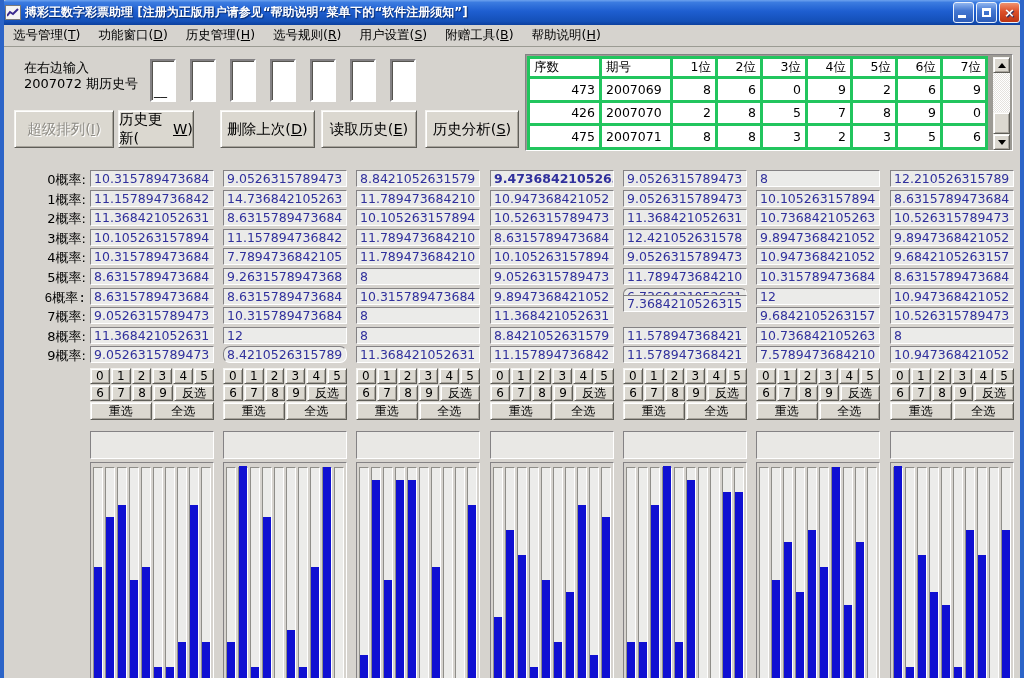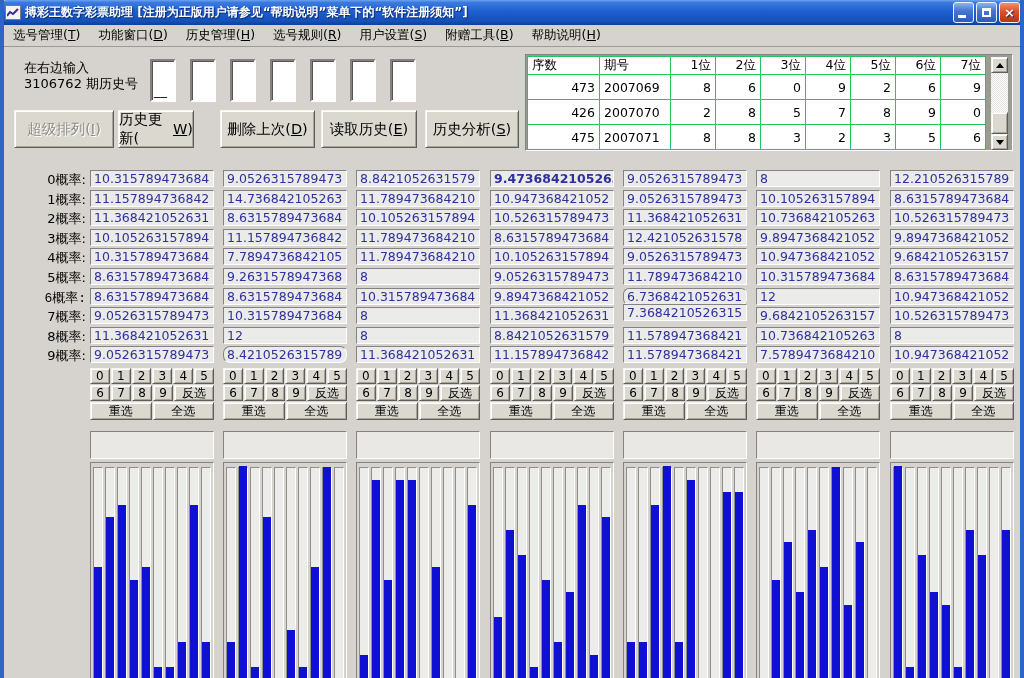--- a/index.html
+++ b/index.html
@@ -53,7 +53,7 @@
                background:#9c9a94; padding:1px; display:flex; }
   #hist-table{ border-collapse:collapse; background:#fff; height:94px; align-self:flex-start; }
   #hist-table th, #hist-table td{
-    border:1px solid #22c55e; font-weight:normal; font-size:12.5px; color:#000;
+    border:3px solid #22c55e; font-weight:normal; font-size:12.5px; color:#000;
     padding:0 4px; height:19px; white-space:nowrap;
   }
   #hist-table th{ height:17px; }

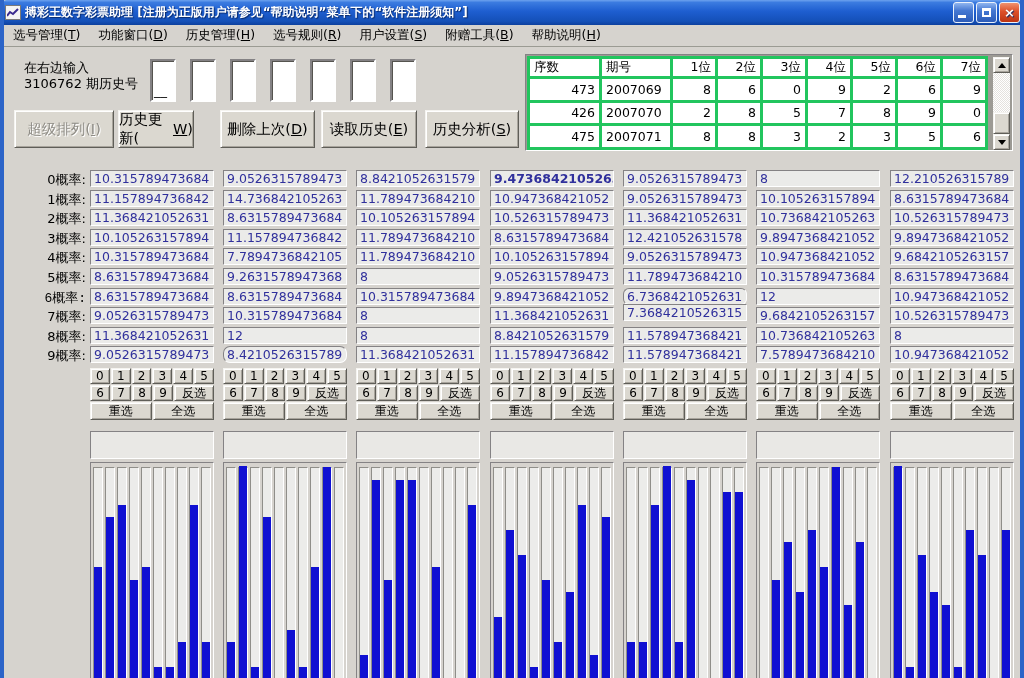--- a/index.html
+++ b/index.html
@@ -117,7 +117,7 @@
   </div>
 
 <div id="hint"><span>在右边输入</span>
-<span>3106762 期历史号</span></div>
+<span>2007072 期历史号</span></div>
 
 <div id="table-wrap" class="sunken">
   <table id="hist-table">

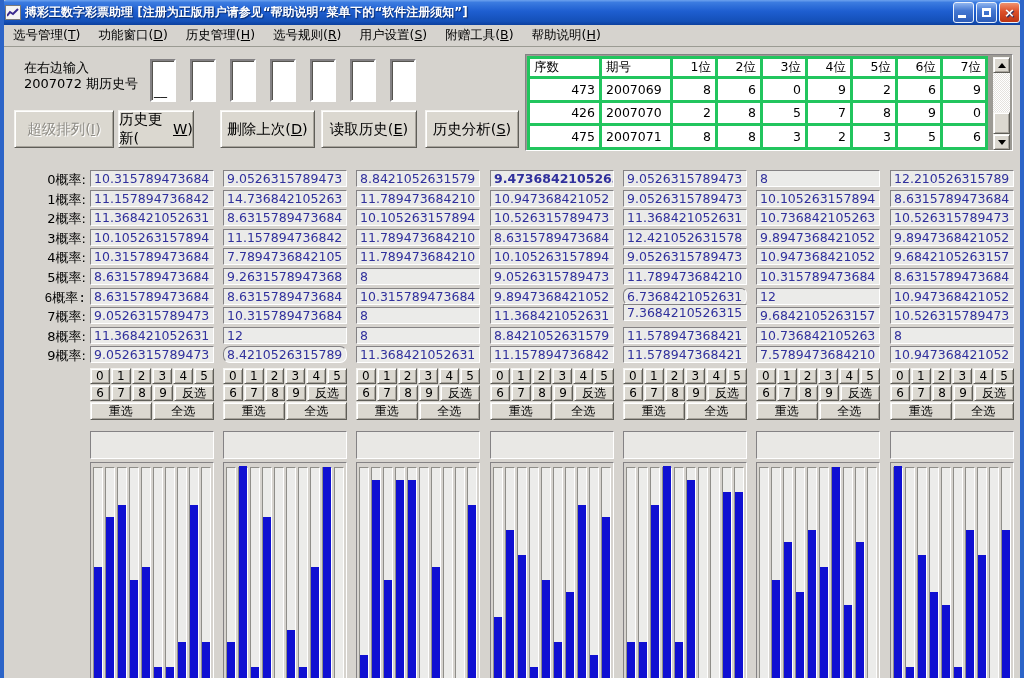--- a/index.html
+++ b/index.html
@@ -257,7 +257,7 @@
     <div class="prob-field sunken" style="left: 219px; top: 307px;">10.315789473684</div>
     <div class="prob-field sunken" style="left: 352px; top: 307px;">8</div>
     <div class="prob-field sunken" style="left: 486px; top: 307px;">11.368421052631</div>
-    <div class="prob-field sunken" style="left: 619px; top: 304px;">7.3684210526315</div>
+    <div class="prob-field sunken" style="left: 619px; top: 295px;">7.3684210526315</div>
     <div class="prob-field sunken" style="left: 752px; top: 307px;">9.6842105263157</div>
     <div class="prob-field sunken" style="left: 886px; top: 307px;">10.526315789473</div>
     <div class="prob-label" style="top: 328px;">8概率:</div>

